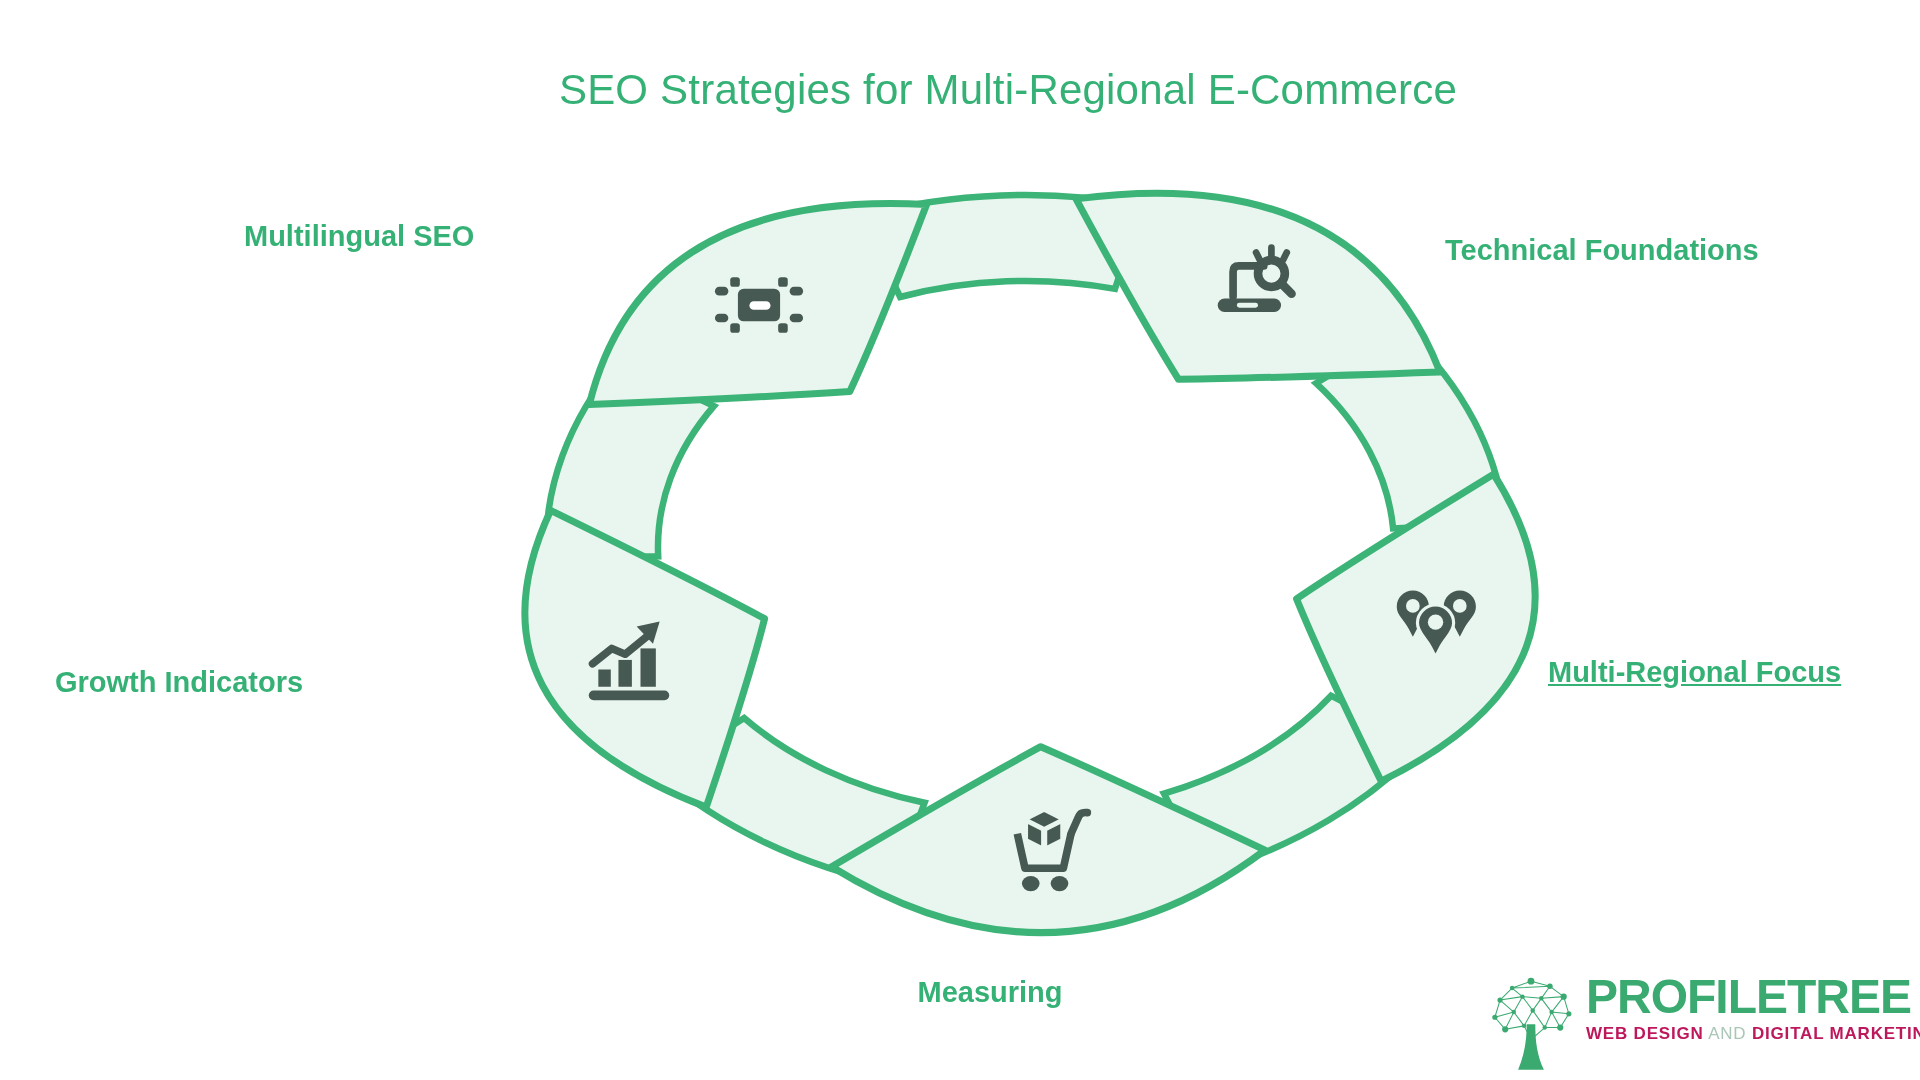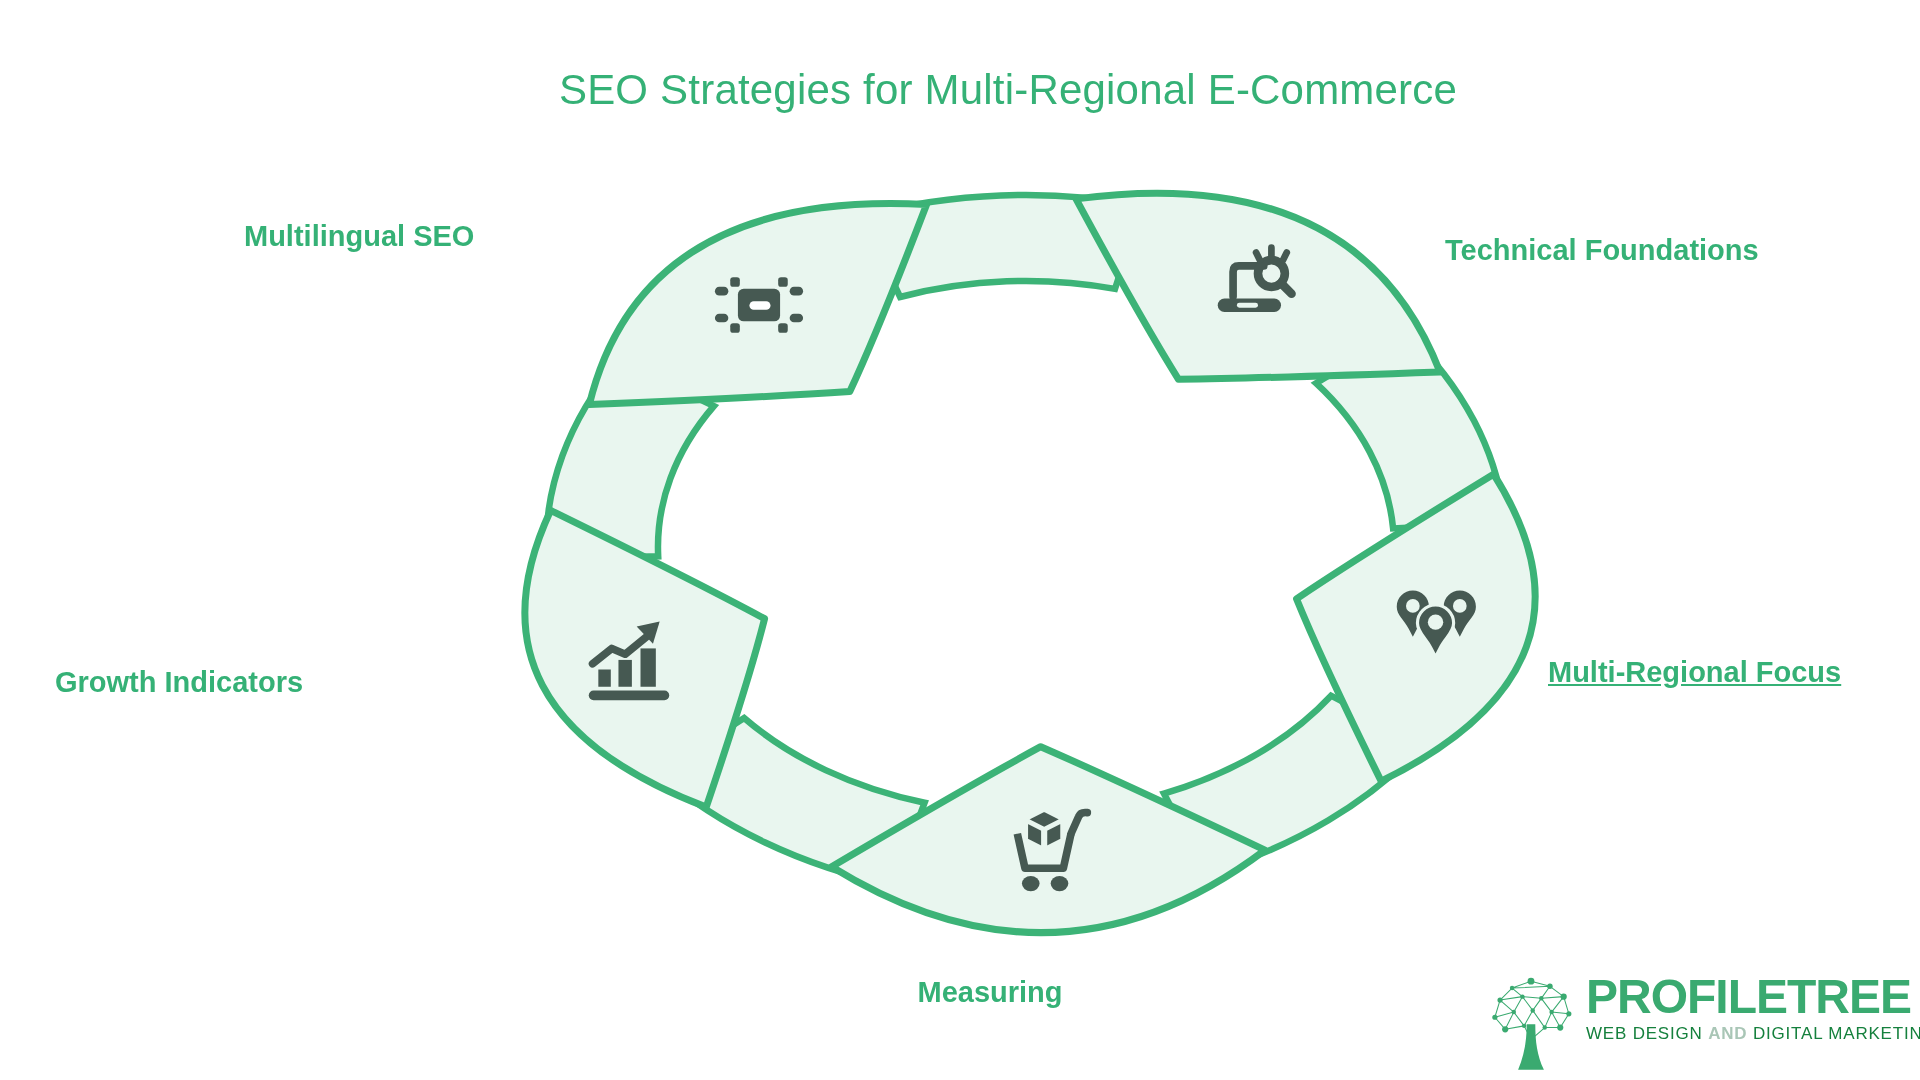--- a/index.html
+++ b/index.html
@@ -30,7 +30,7 @@
   .brand .heavy{font-weight:700;}
   .brand .light{font-weight:700;}
   .tagline{font-size:17px;letter-spacing:0.8px;white-space:nowrap;margin-top:2px;}
-  .tagline .bold{font-weight:400;color:#15803d;}
+  .tagline .bold{font-weight:700;color:#be185d;}
   .tagline .mid{font-weight:700;color:#a9c6b6;}
 </style>
 </head>

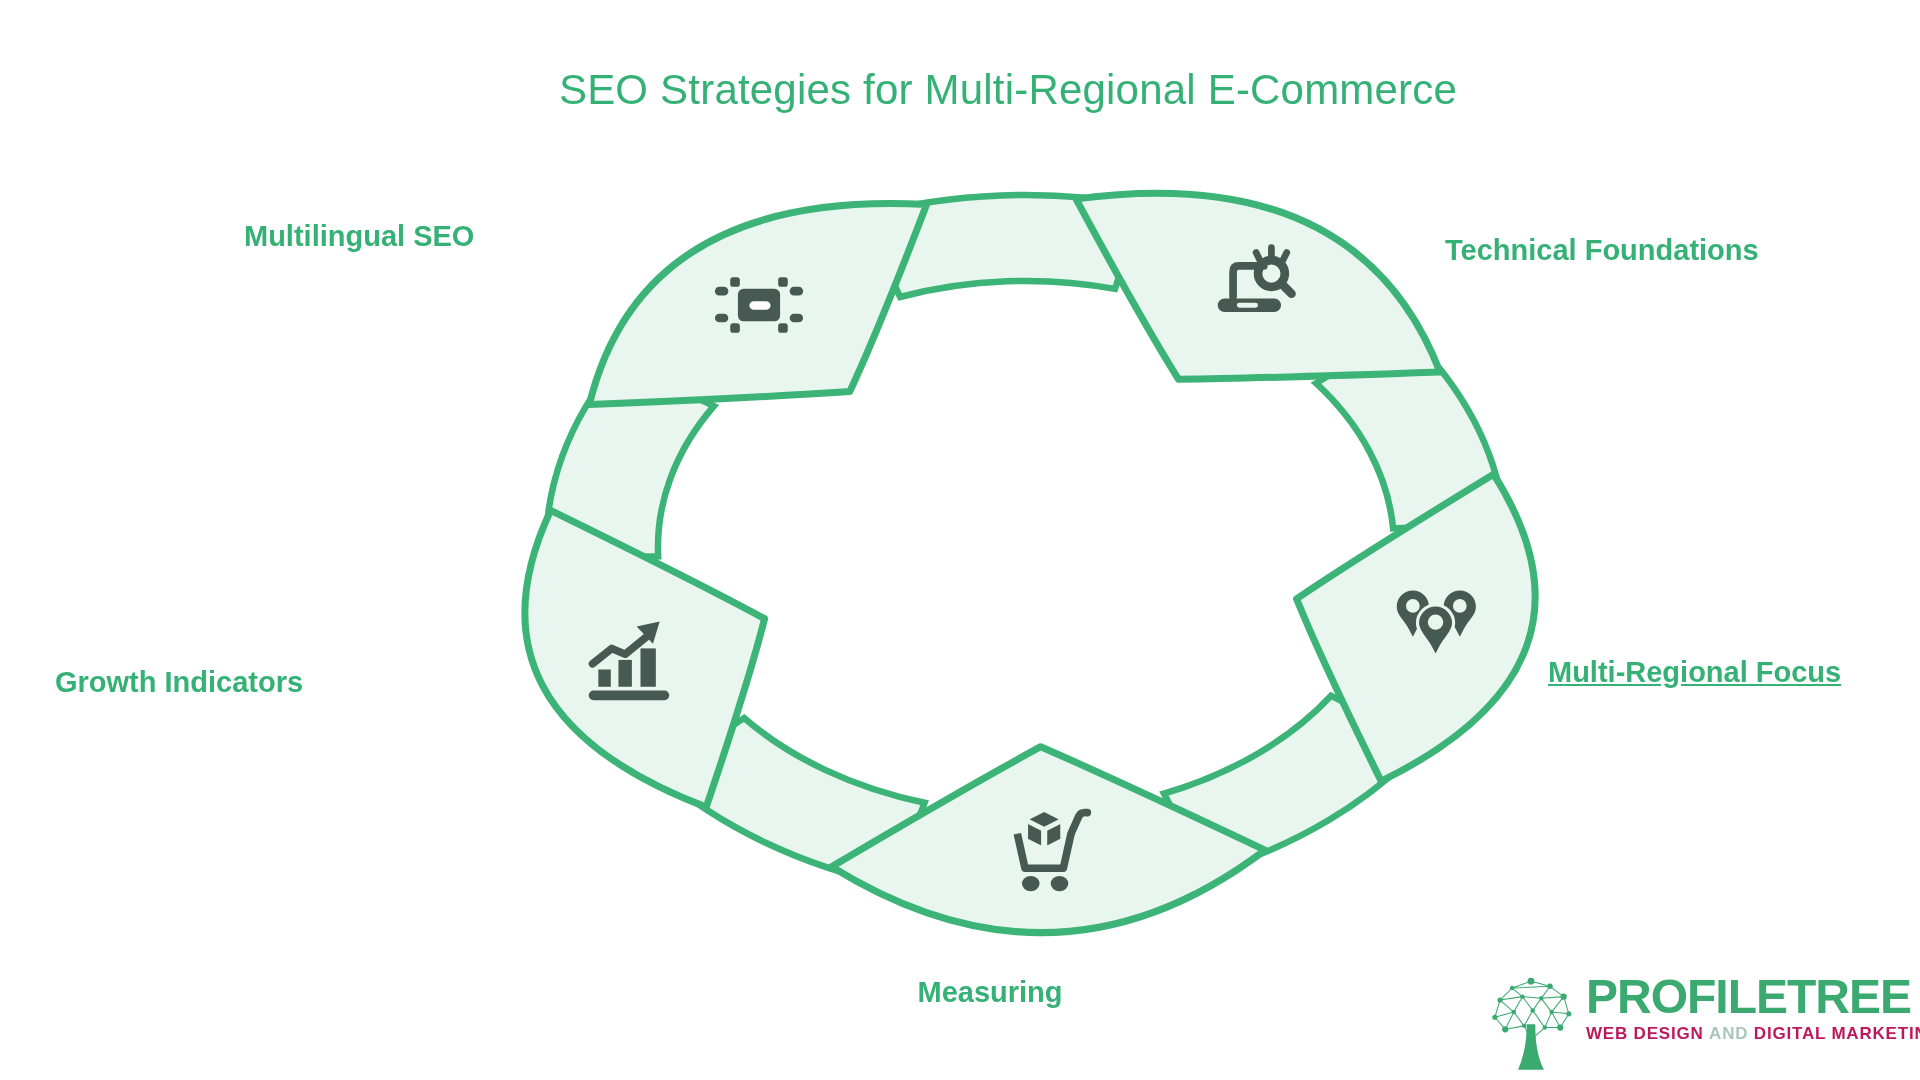--- a/index.html
+++ b/index.html
@@ -31,7 +31,7 @@
   .brand .light{font-weight:700;}
   .tagline{font-size:17px;letter-spacing:0.8px;white-space:nowrap;margin-top:2px;}
   .tagline .bold{font-weight:700;color:#be185d;}
-  .tagline .mid{font-weight:700;color:#a9c6b6;}
+  .tagline .mid{font-weight:400;color:#a9c6b6;}
 </style>
 </head>
 <body>

